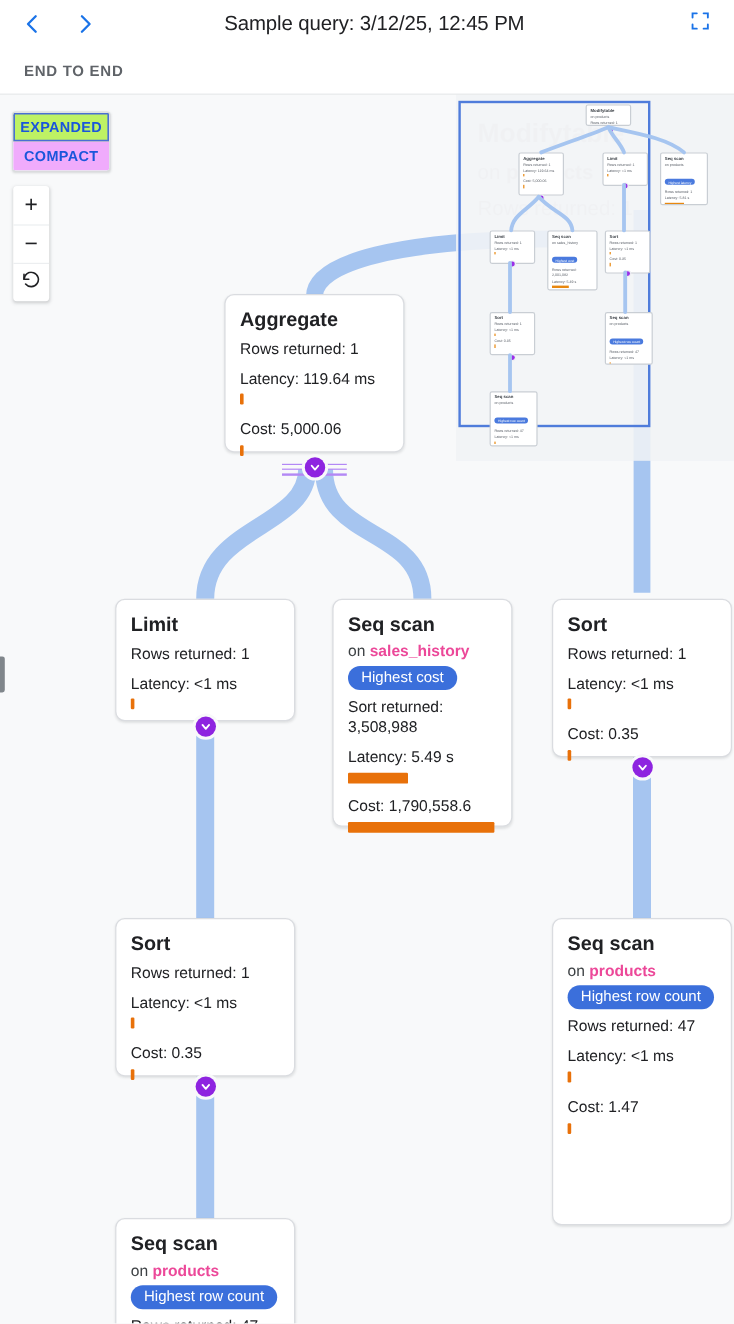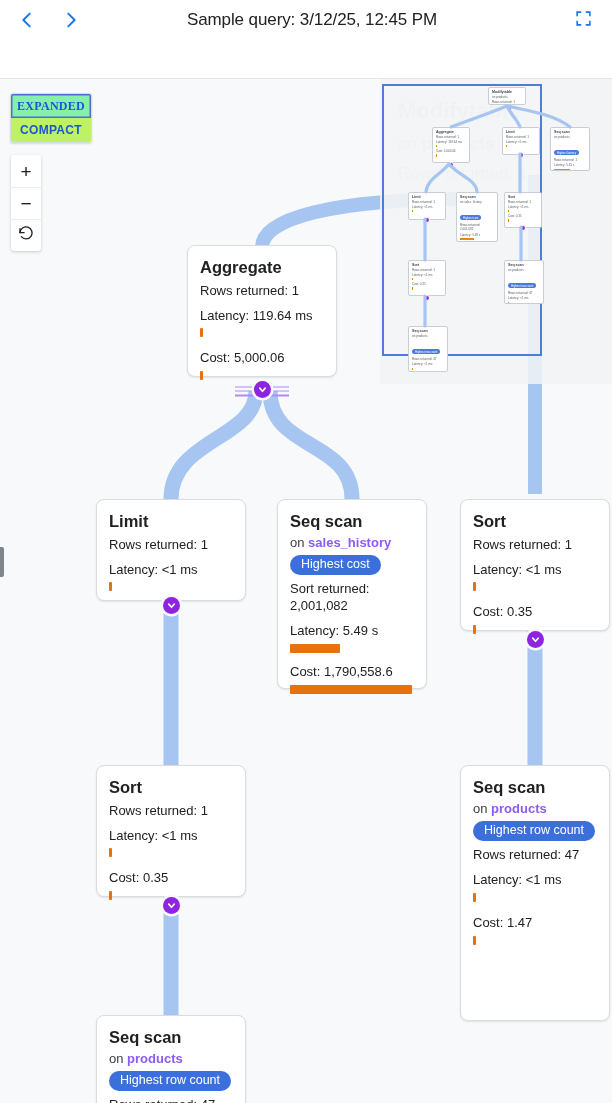--- a/index.html
+++ b/index.html
@@ -193,6 +193,9 @@
   </div>
 
   <div class="tabbar">
+    <div class="tab">
+      <span>END TO END</span>
+    </div>
   </div>
 
   <div class="canvas">

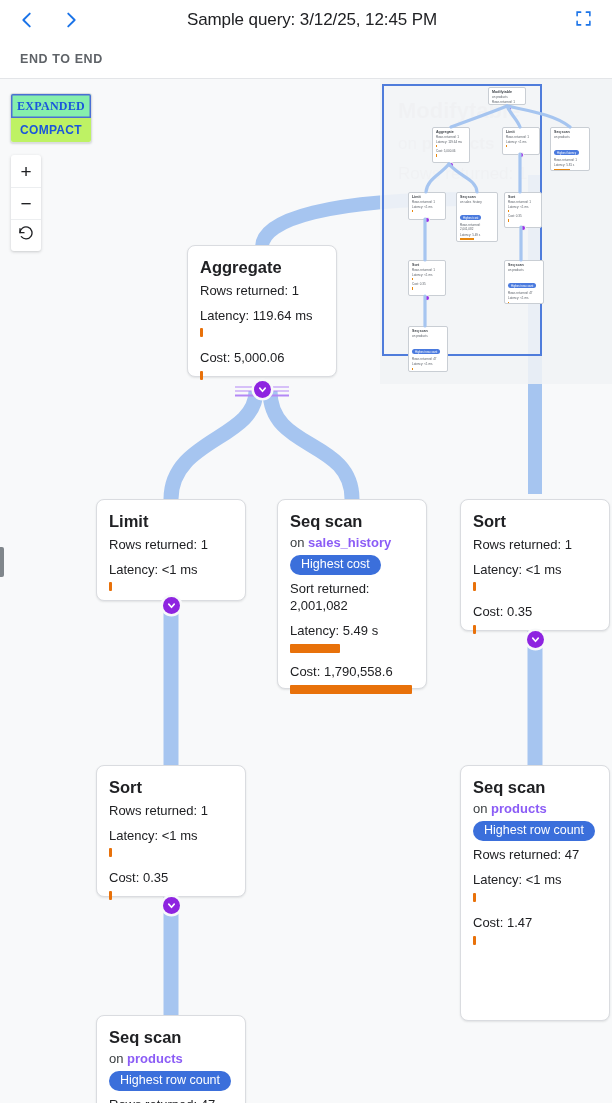--- a/index.html
+++ b/index.html
@@ -69,7 +69,7 @@
     font-size:12px; font-weight:bold; letter-spacing:0.3px;
     color:#1a56db; cursor:pointer; background:#bef264;
   }
-  .mode-btn.selected { background:#86efac; box-shadow:inset 0 0 0 1.5px #4a6fd4;font-family:Liberation Serif, serif; }
+  .mode-btn.selected { background:#bef264; box-shadow:inset 0 0 0 1.5px #4a6fd4; }
 
   .zoom-group {
     position:absolute; top:76px; left:11px; width:30px;

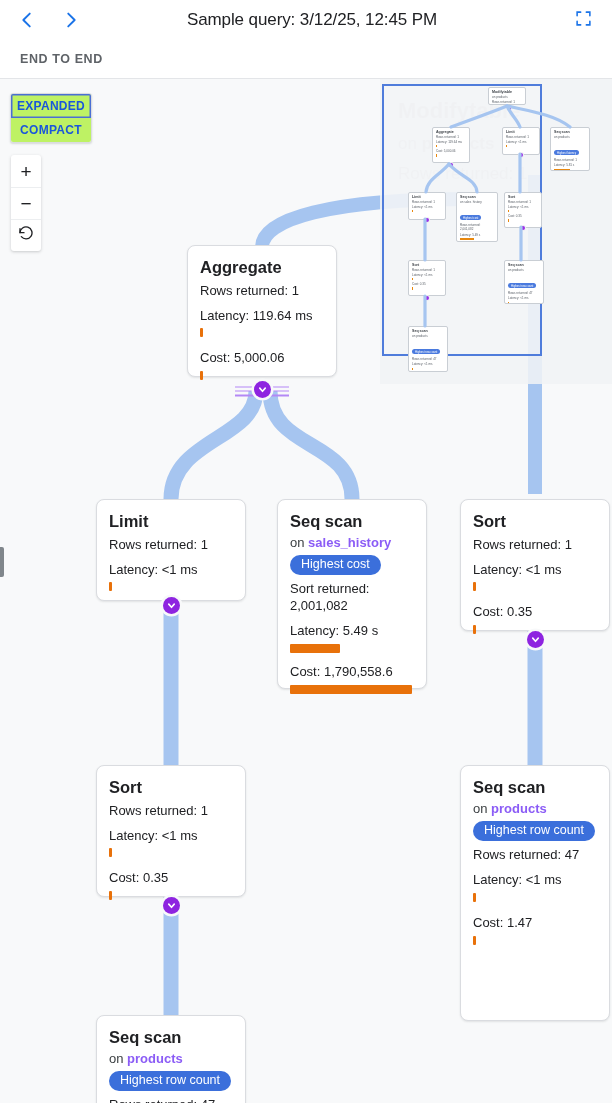--- a/index.html
+++ b/index.html
@@ -67,7 +67,7 @@
   .mode-btn {
     height:24px; display:flex; align-items:center; justify-content:center;
     font-size:12px; font-weight:bold; letter-spacing:0.3px;
-    color:#1a56db; cursor:pointer; background:#bef264;
+    color:#1a56db; cursor:pointer; background:#f0abfc;
   }
   .mode-btn.selected { background:#bef264; box-shadow:inset 0 0 0 1.5px #4a6fd4; }
 

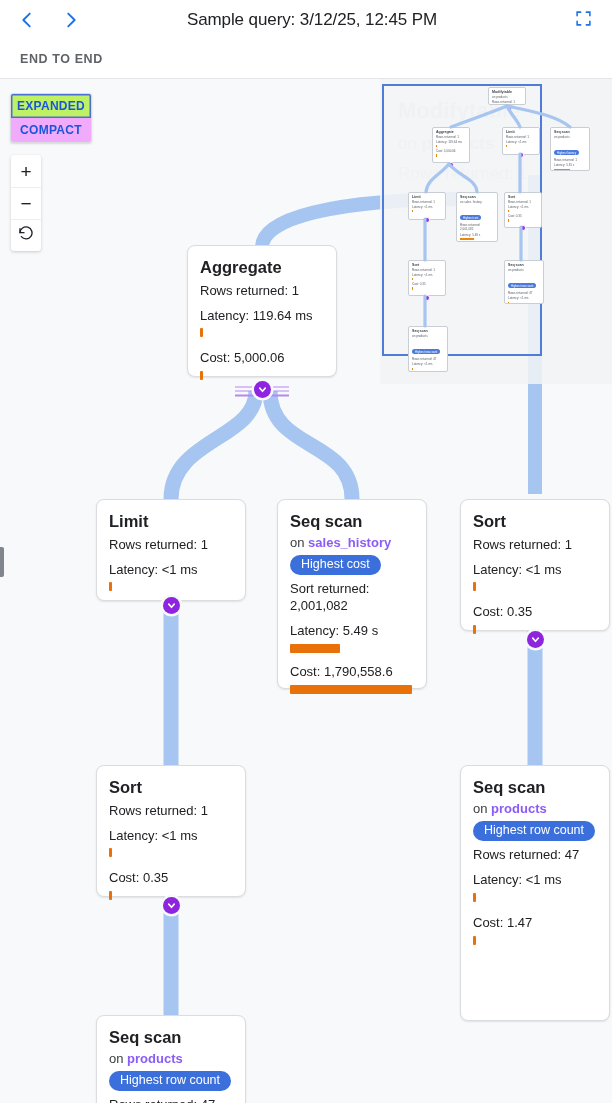--- a/index.html
+++ b/index.html
@@ -98,7 +98,7 @@
   }
   .node-title { font-size:16.5px; font-weight:bold; color:#202124; line-height:1.25; }
   .node-sub { font-size:13px; color:#3c4043; margin-top:3px; }
-  .node-sub b { font-weight:bold; color:#8b5cf6; }
+  .node-sub b { font-weight:bold; color:#ec4899; }
   .badge {
     display:inline-block; background:#3b6fdb; color:#ffffff;
     font-size:12.5px; border-radius:11px; padding:2.5px 11px;

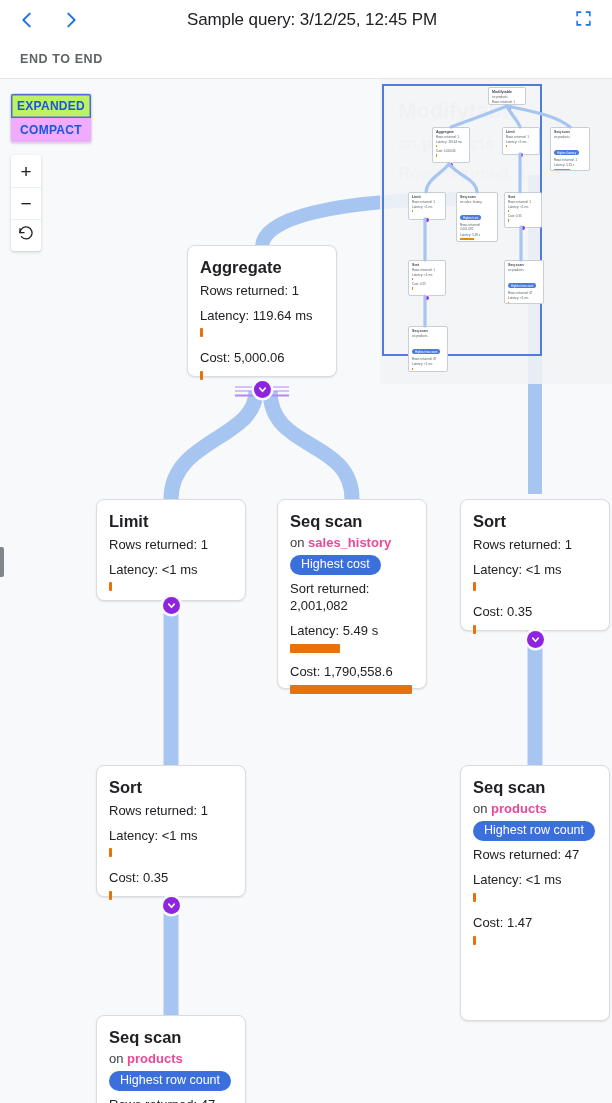--- a/index.html
+++ b/index.html
@@ -269,7 +269,7 @@
       </div>
       <div class="badge">Highest cost</div>
       <div class="metric" style="margin-top:6px">Sort returned:</div>
-      <div class="metric" style="margin-top:0">2,001,082</div>
+      <div class="metric" style="margin-top:0">3,508,988</div>
       <div class="metric">Latency: 5.49 s</div>
       <div class="bar" style="width:50px"></div>
       <div class="metric" style="margin-top:11px">Cost: 1,790,558.6</div>

